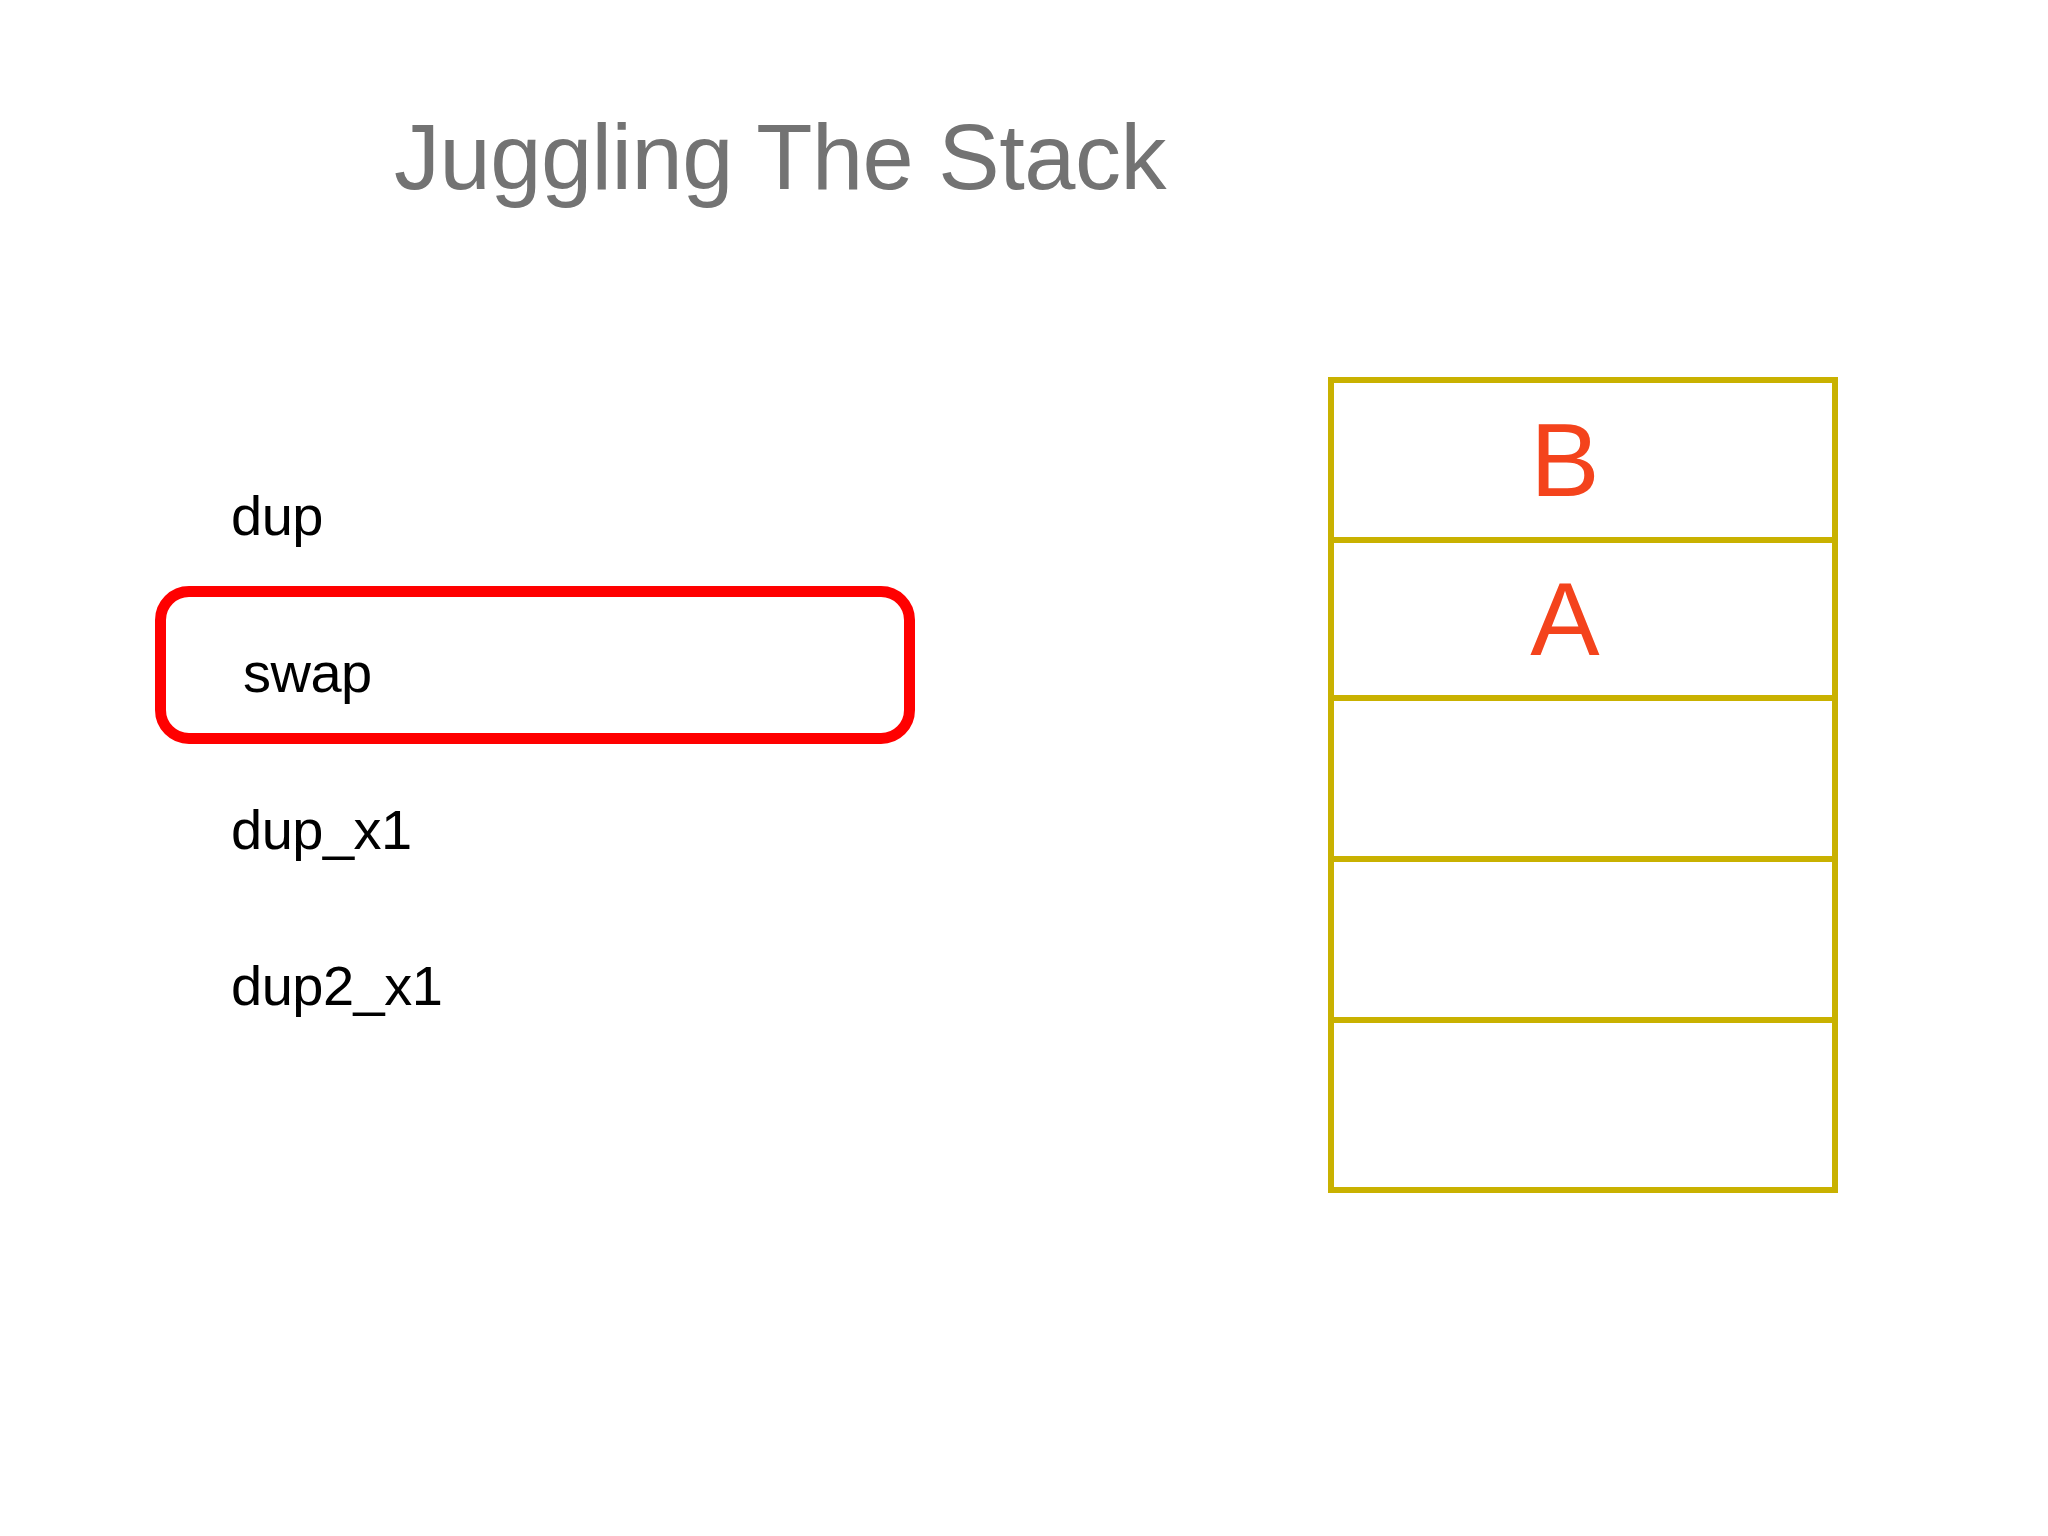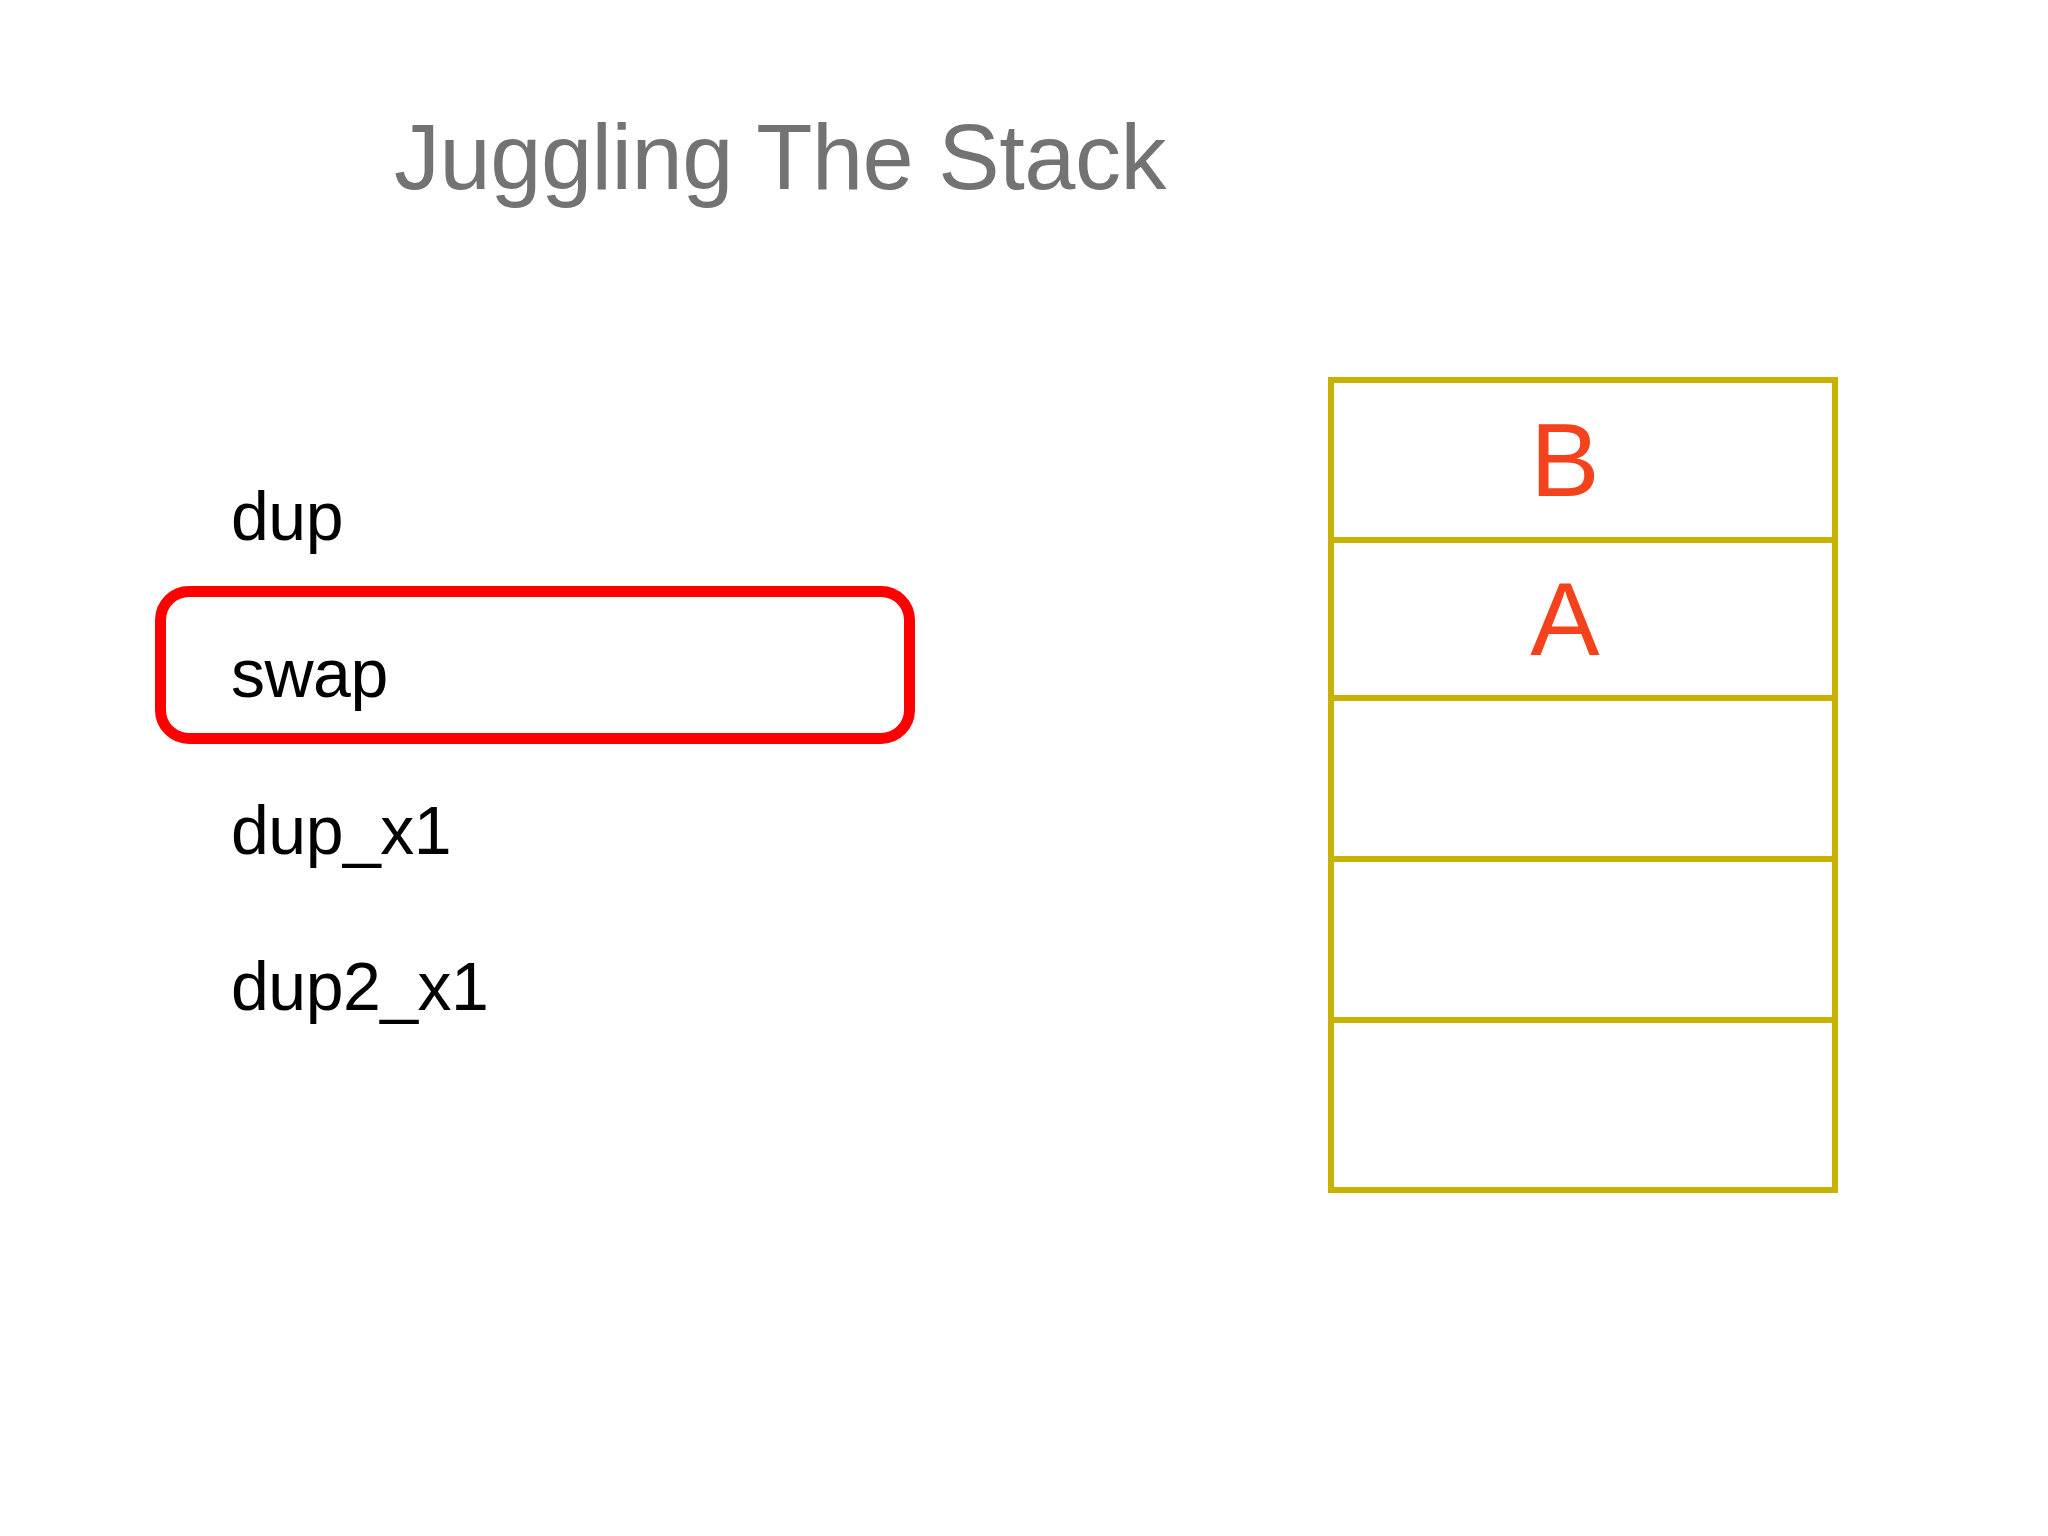--- a/index.html
+++ b/index.html
@@ -53,7 +53,7 @@
   }
 
   .op-label {
-    font-size: 68px;
+    font-size: 56px;
     line-height: 1;
     font-weight: 400;
     color: #000000;

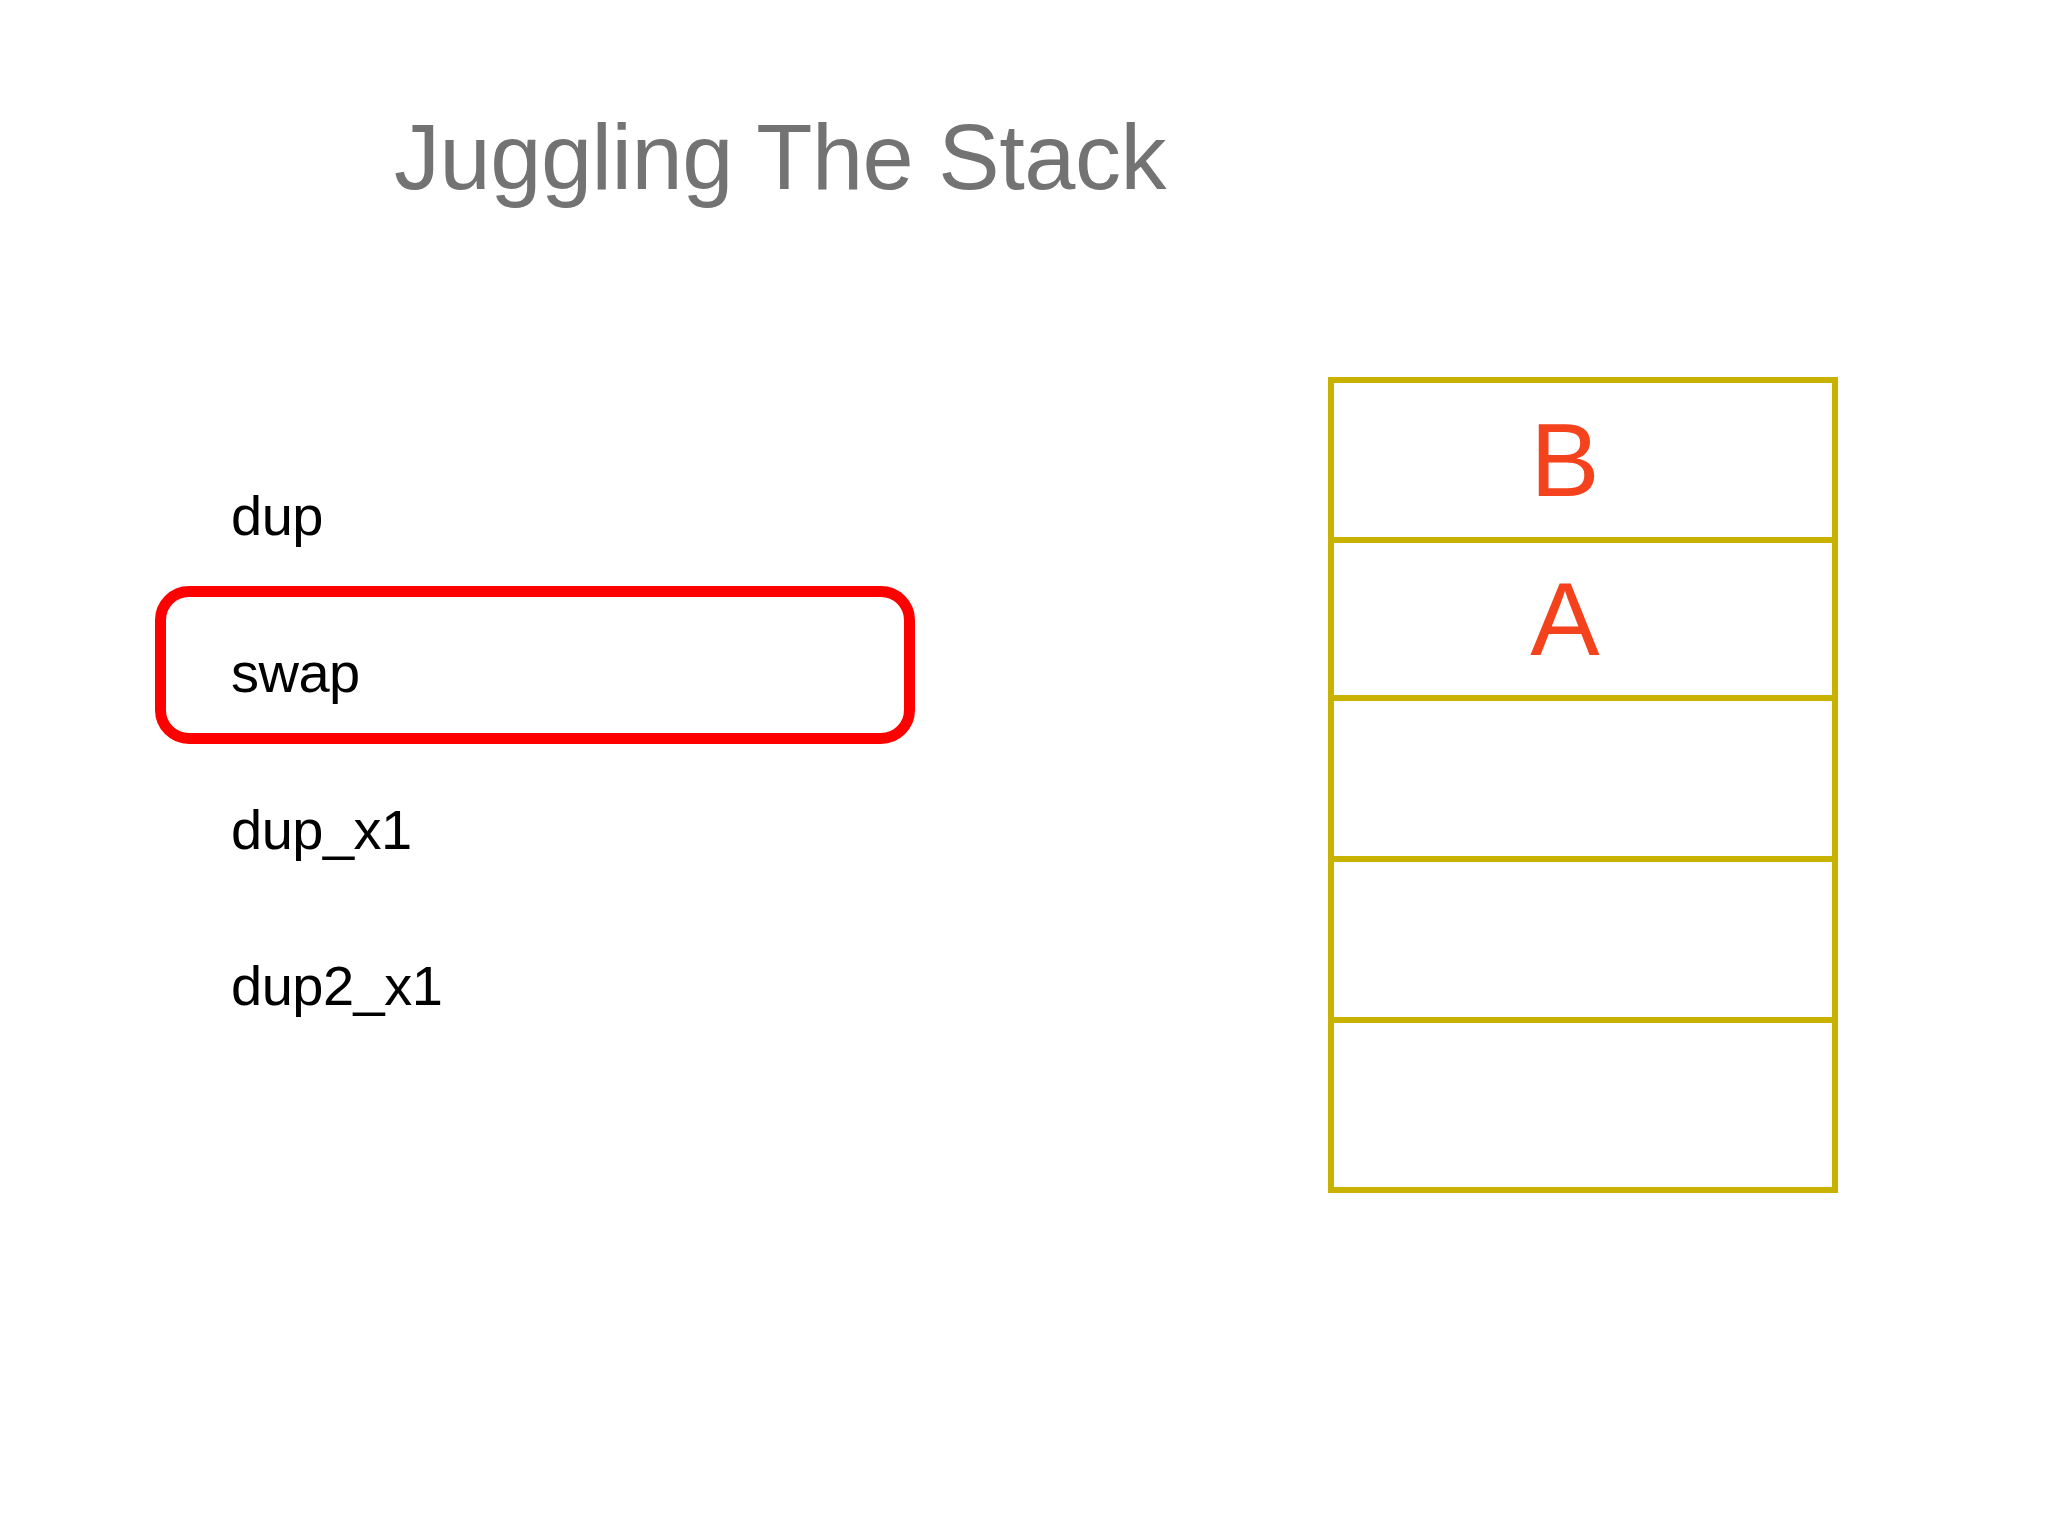--- a/index.html
+++ b/index.html
@@ -69,6 +69,7 @@
     border-radius: 34px;
     background: #FFFFFF;
     height: 158px;
+    padding-left: 12px;
   }
   .op-row.highlighted .op-label {
     padding-left: 65px;

